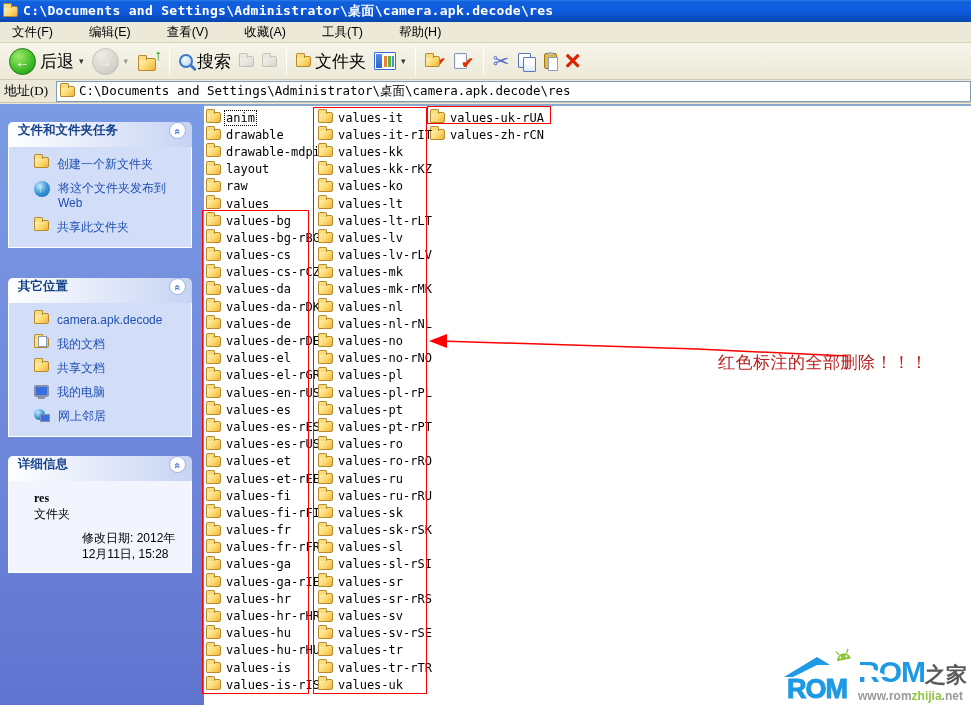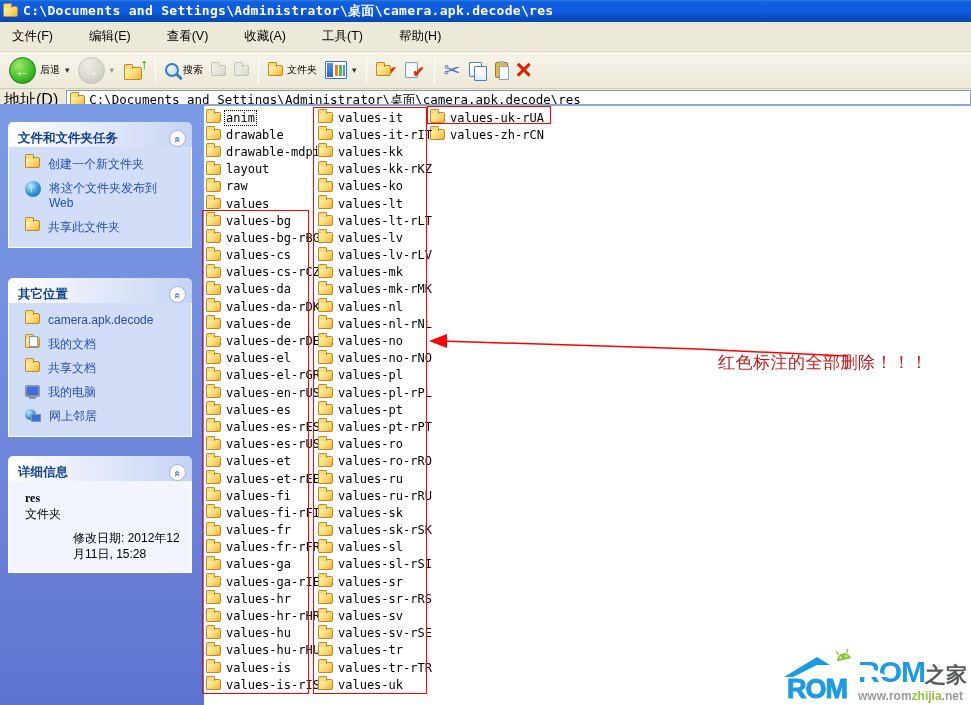--- a/index.html
+++ b/index.html
@@ -21,7 +21,7 @@
     background:#f8dc80; border:1px solid #b98a2c; border-bottom:none; border-radius:2px 2px 0 0; }
 
   
-  .menubar { height:30px; display:flex; align-items:center; background:#ece9d8;
+  .menubar { height:21px; display:flex; align-items:center; background:#ece9d8;
     border-bottom:1px solid #d8d4c0; padding-left:2px;text-align:right; }
   .menu-item { font-size:12.5px; color:#000; padding:3px 10px; margin-right:16px; cursor:default; }
 

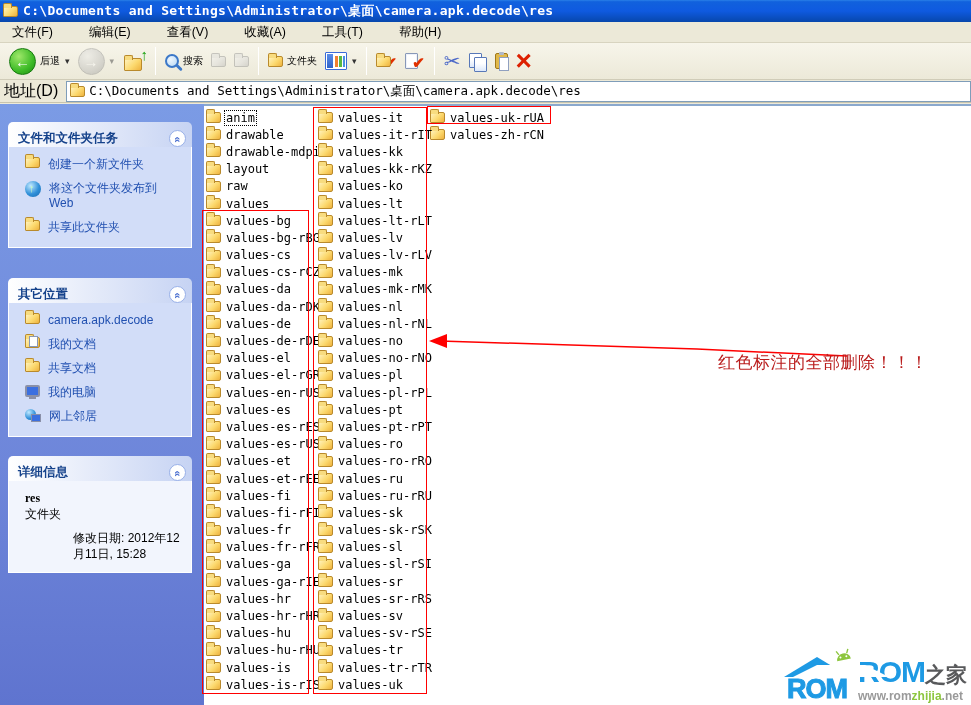--- a/index.html
+++ b/index.html
@@ -29,7 +29,7 @@
   .toolbar { height:37px; display:flex; align-items:center; background:linear-gradient(180deg,#f7f5ea,#ece9d8);
     border-bottom:1px solid #d0ccb8; padding-left:5px; }
   .tb-btn { display:flex; align-items:center; gap:4px; padding:2px 4px; cursor:default; }
-  .tb-label { font-size:10px; }
+  .tb-label { font-size:17px; }
   .tb-sep { width:1px; height:28px; background:#c9c5b2; border-right:1px solid #fff; margin:0 5px; }
   .caret { font-size:9px; color:#333; margin-left:1px; }
   .disabled { opacity:.45; filter:grayscale(1); }

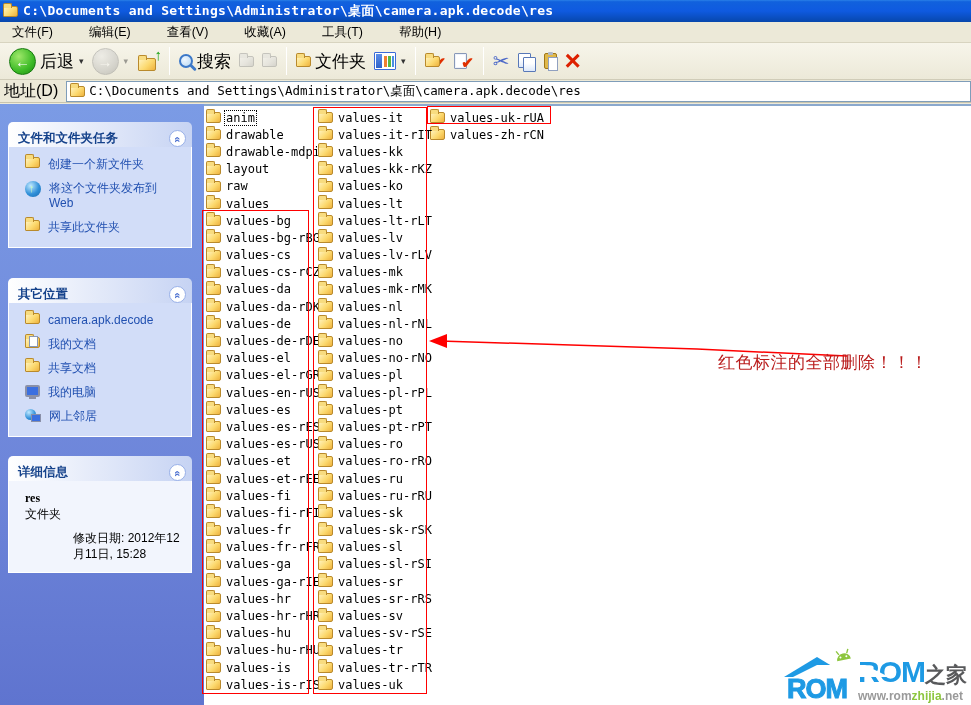--- a/index.html
+++ b/index.html
@@ -74,7 +74,7 @@
   
   .addressbar { height:23px; display:flex; align-items:center; background:#ece9d8;
     border-bottom:1px solid #c8c4ae; }
-  .addr-label { font-size:16px; padding:0 8px 0 4px; }
+  .addr-label { font-size:13px; padding:0 8px 0 4px;font-family:Liberation Serif, serif; }
   .addr-input { flex:1; height:21px; background:#fff; border:1px solid #7f9db9;
     display:flex; align-items:center; padding-left:3px; gap:4px; }
   .addr-text { font-family:"DejaVu Sans Mono", monospace; font-size:12.5px; white-space:nowrap; }

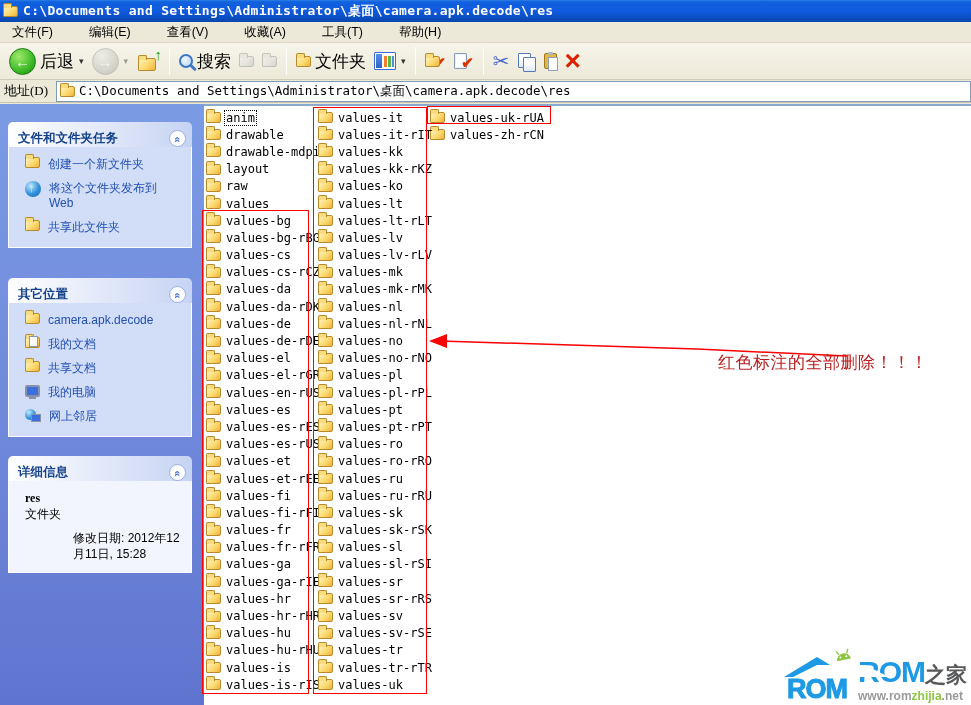--- a/index.html
+++ b/index.html
@@ -88,7 +88,7 @@
 
   
   .panel { width:184px; margin-left:8px; border-radius:5px 5px 0 0; }
-  .panel-hd { height:25px; border-radius:5px 5px 0 0; display:flex; align-items:flex-end;
+  .panel-hd { height:25px; border-radius:5px 5px 0 0; display:flex; align-items:flex-start;
     justify-content:space-between; padding:0 6px 0 10px;
     background:linear-gradient(90deg,#ffffff,#c6d3f3);gap:40px; }
   .panel-hd .ttl { color:#15428b; font-weight:bold; font-size:12.5px; }

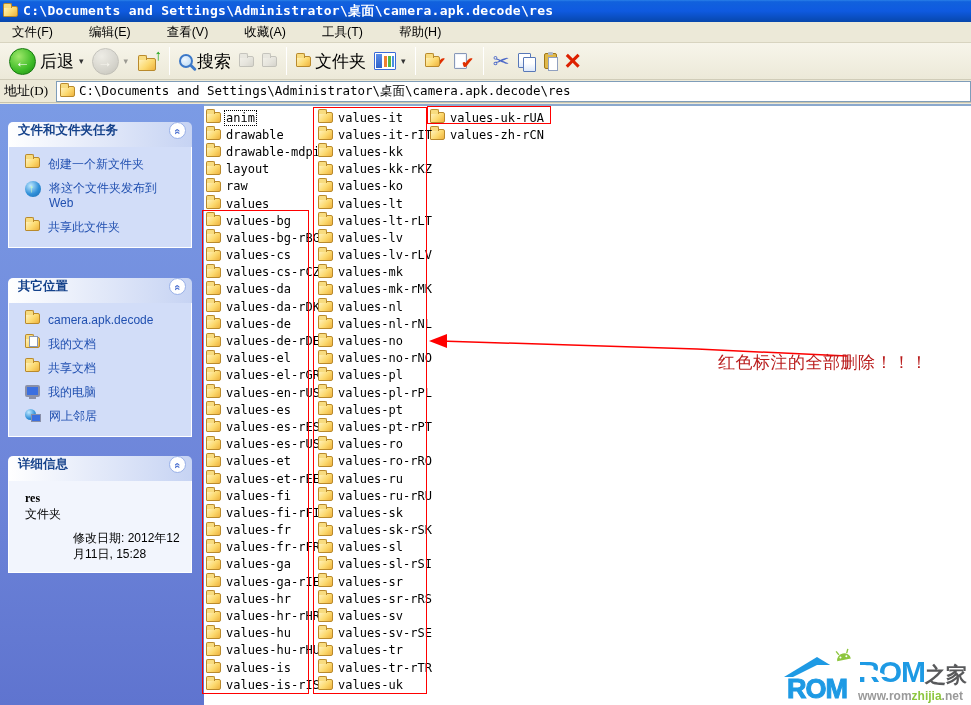--- a/index.html
+++ b/index.html
@@ -95,7 +95,7 @@
   .chev { width:17px; height:17px; border-radius:50%; background:#fff; border:1px solid #98b0e8;
     color:#4a6fd0; display:flex; align-items:center; justify-content:center; font-size:11px; }
   .chev span { display:inline-block; transform:rotate(90deg); font-weight:bold; letter-spacing:-1px; }
-  .panel-bd { background:#d2ddf8; border:1px solid #fff; border-top:none; padding:10px 6px 10px 16px; }
+  .panel-bd { background:#d2ddf8; border:1px solid #fff; border-top:none; padding:10px 6px 10px 25px; }
   .panel-bd.lite { background:#f2f5fd; }
   .task-item { display:flex; align-items:flex-start; gap:8px; margin-bottom:9px; cursor:pointer; }
   .task-item:last-child { margin-bottom:2px; }

